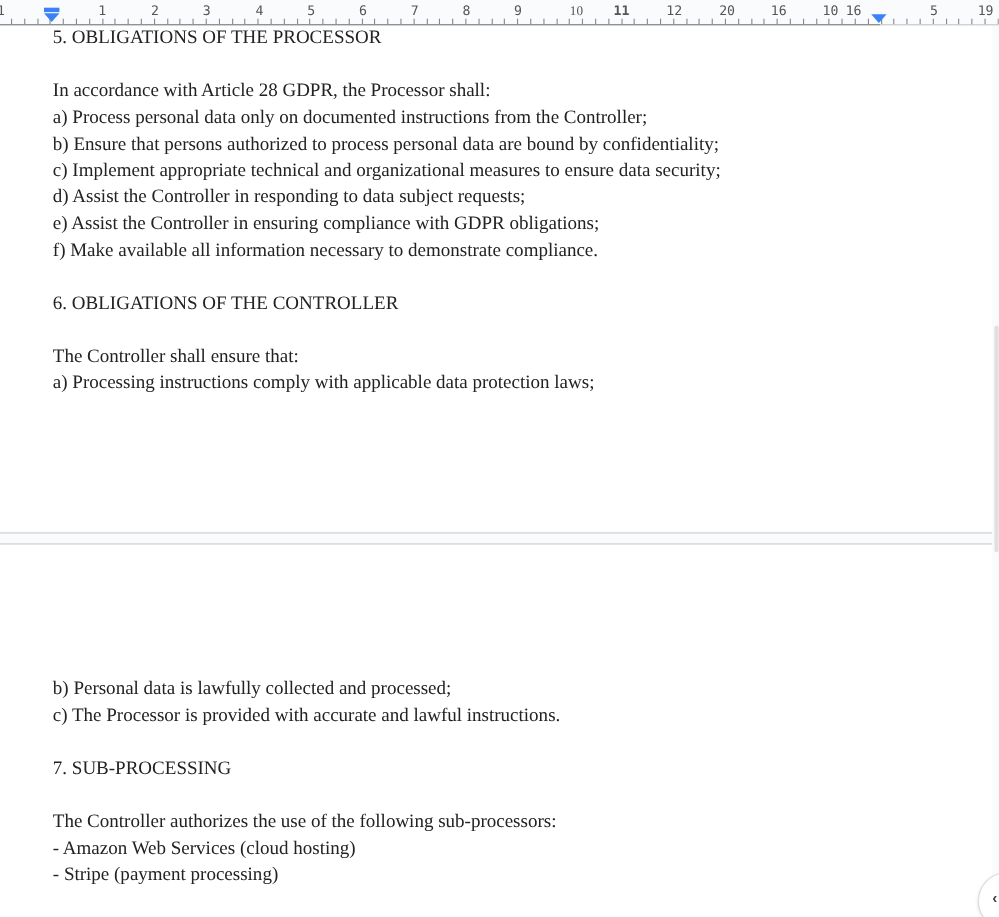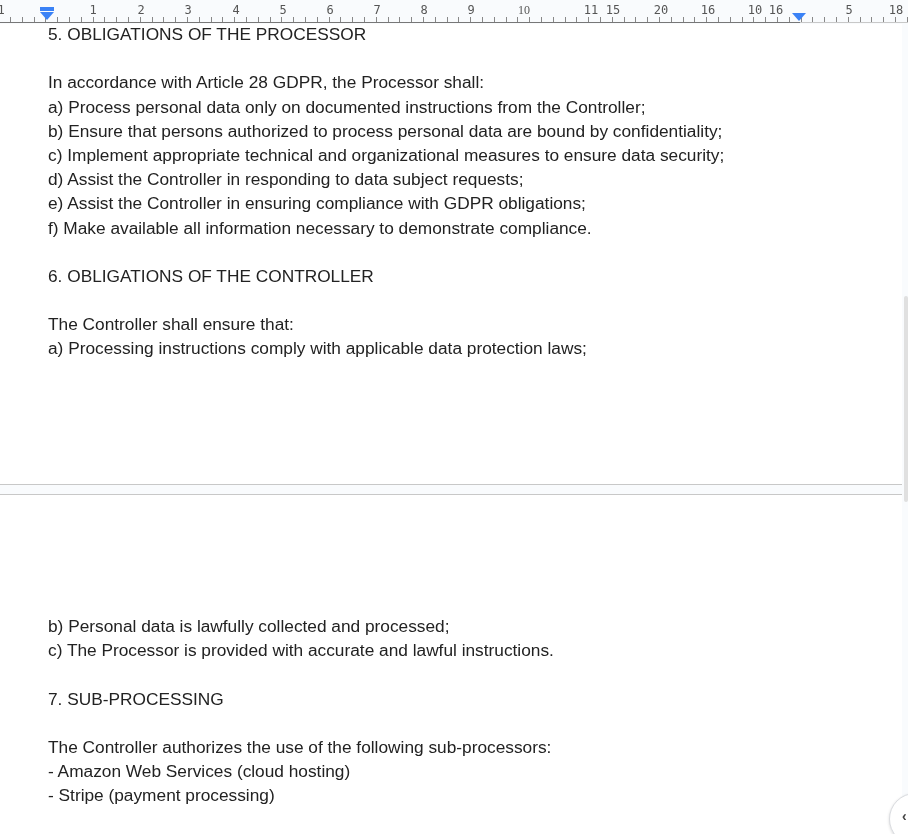--- a/index.html
+++ b/index.html
@@ -82,7 +82,7 @@
       <span class="ruler-num" style="left: 424px;">8</span>
       <span class="ruler-num" style="left: 471px;">9</span>
       <span class="ruler-num" style="left: 524px; font-family: Liberation Serif, serif;">10</span>
-      <span class="ruler-num" style="left: 591px;">11</span>
+      <span class="ruler-num" style="left: 565px; font-weight: bold;">11</span>
       <span class="ruler-num" style="left: 613px;">15</span>
       <span class="ruler-num" style="left: 661px;">20</span>
       <span class="ruler-num" style="left: 708px;">16</span>

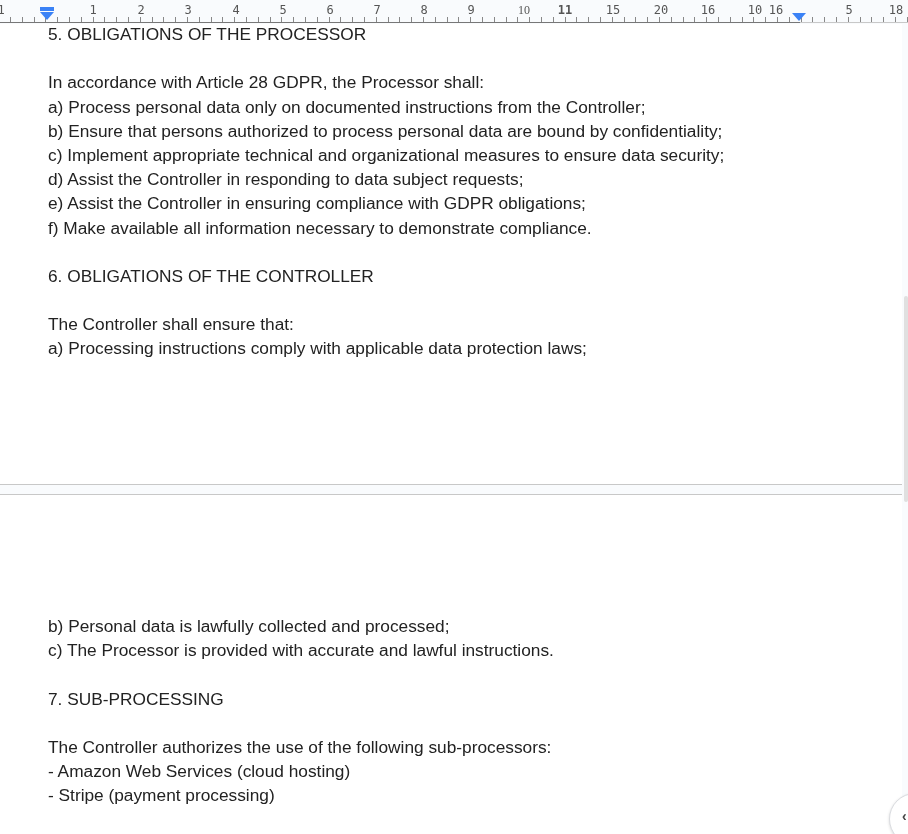--- a/index.html
+++ b/index.html
@@ -83,7 +83,7 @@
       <span class="ruler-num" style="left: 471px;">9</span>
       <span class="ruler-num" style="left: 524px; font-family: Liberation Serif, serif;">10</span>
       <span class="ruler-num" style="left: 565px; font-weight: bold;">11</span>
-      <span class="ruler-num" style="left: 613px;">15</span>
+      <span class="ruler-num" style="left: 613px;">12</span>
       <span class="ruler-num" style="left: 661px;">20</span>
       <span class="ruler-num" style="left: 708px;">16</span>
       <span class="ruler-num" style="left: 755px;">10</span>

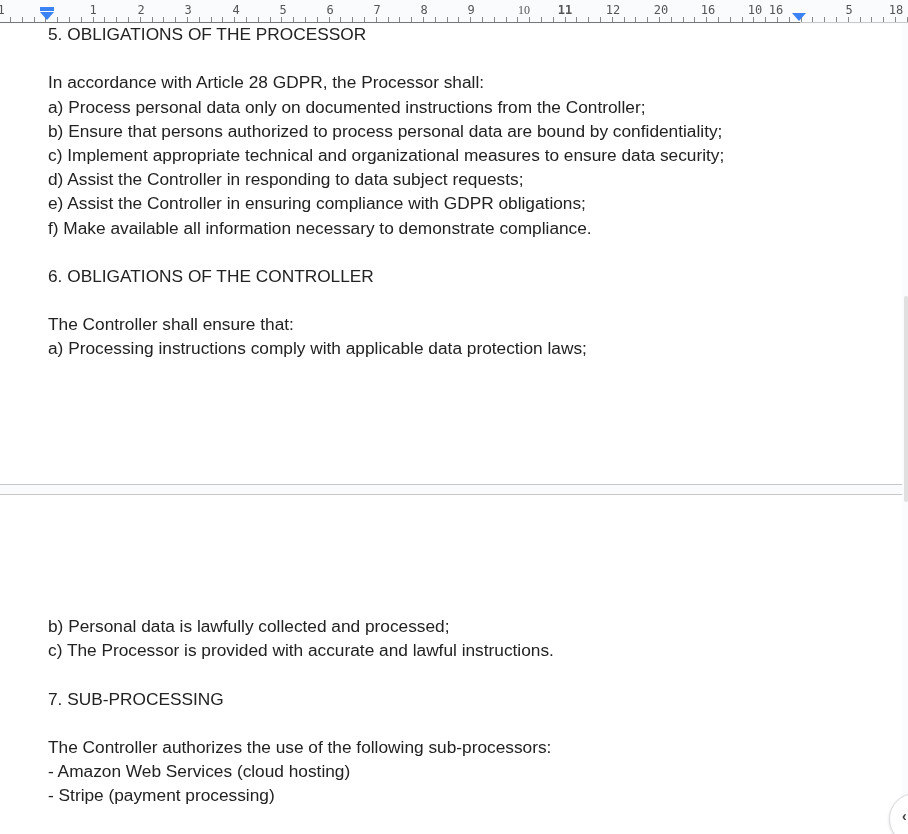--- a/index.html
+++ b/index.html
@@ -89,7 +89,7 @@
       <span class="ruler-num" style="left: 755px;">10</span>
       <span class="ruler-num" style="left: 776px; text-align: right;">16</span>
       <span class="ruler-num" style="left: 849px;">5</span>
-      <span class="ruler-num" style="left: 896px;">18</span>
+      <span class="ruler-num" style="left: 896px;">19</span>
     </div>
   <div id="ruler-ticks">
       <div class="tick small" style="left: 10px; bottom: 2px;"></div>

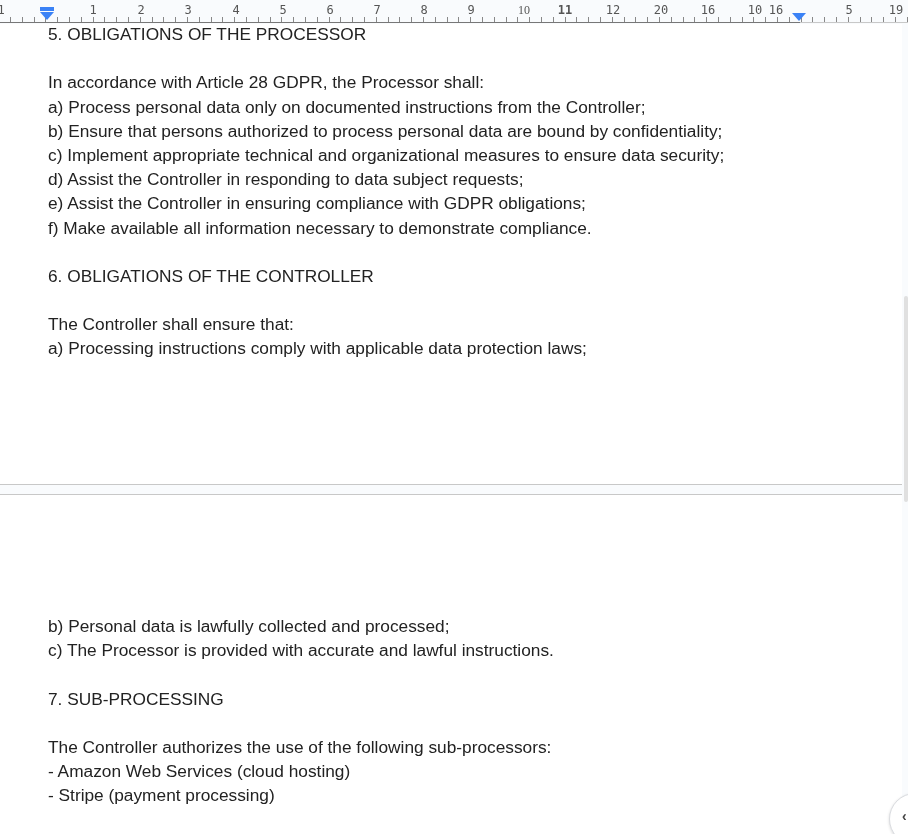--- a/index.html
+++ b/index.html
@@ -46,7 +46,7 @@
     position: absolute; left: 48px; font-size: 17.3px; color: #222; line-height: 24.2px;
     white-space: pre;
   }
-  .line { height: 24.2px; }
+  .line { height: 24.2px; font-family: Liberation Serif, serif; }
   .blank { height: 24.2px; }
   .scrollbar-track {
     position: absolute; left: 902px; top: 24px; width: 6px; height: 810px; background: #f9fbfd;

